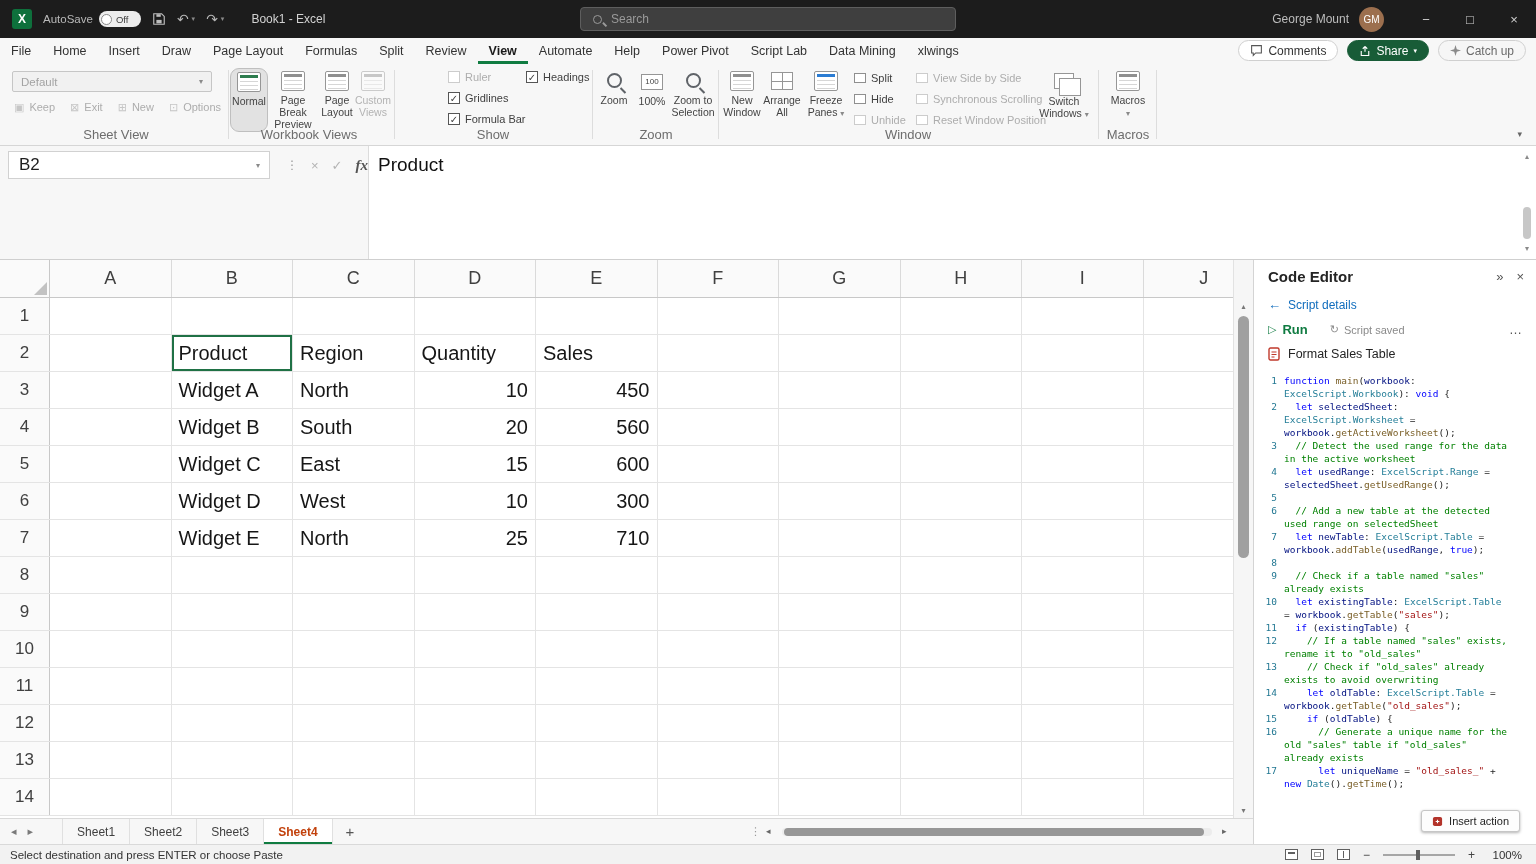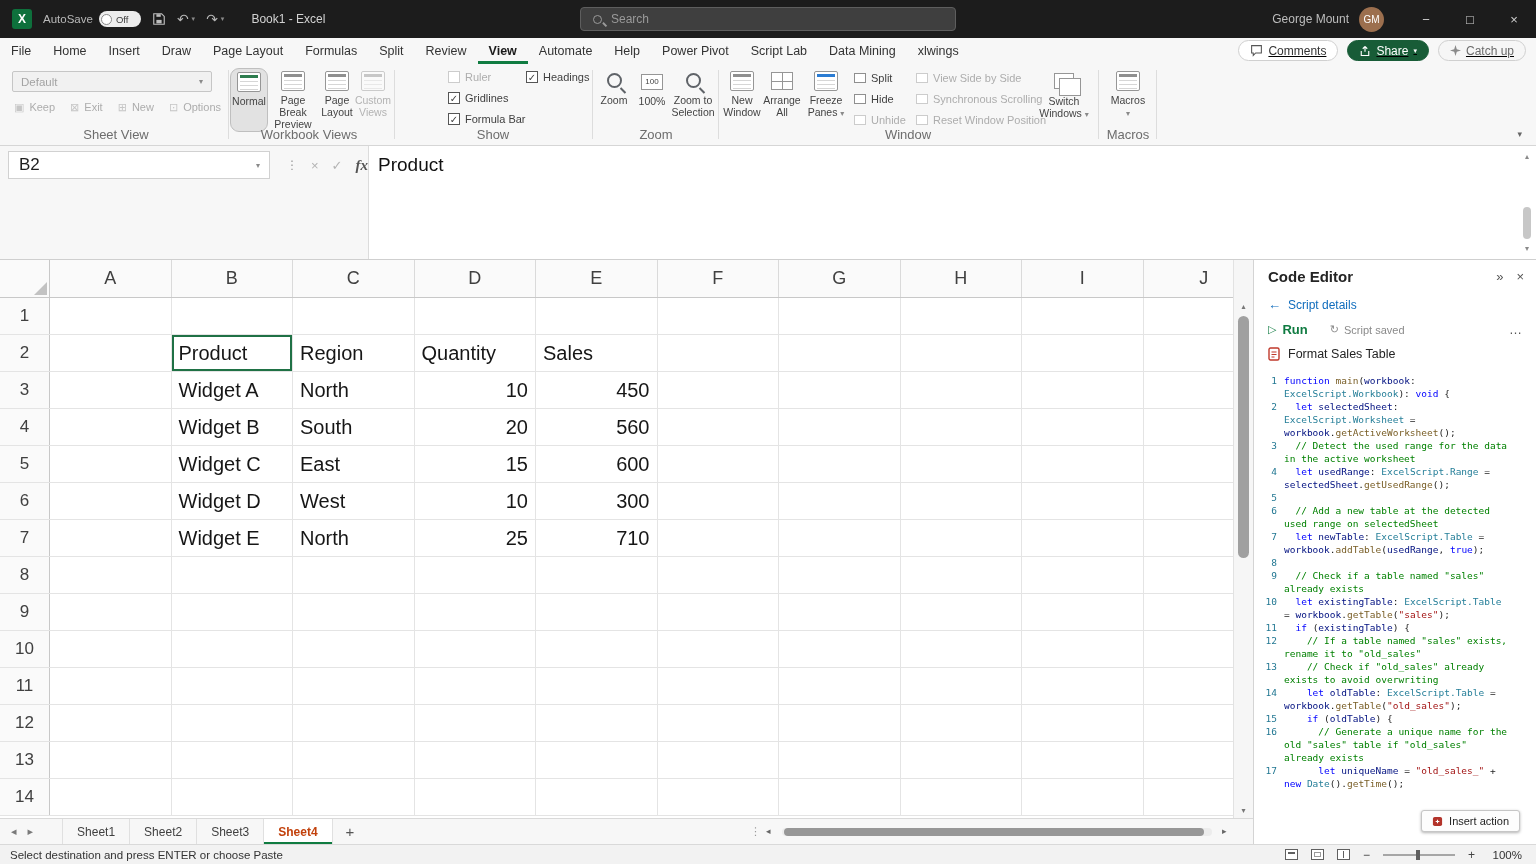--- a/index.html
+++ b/index.html
@@ -31,7 +31,7 @@
   .rtabs{display:flex;height:100%;}
   .rtab{padding:0 11px;font-size:12.5px;color:#333;height:26px;display:flex;align-items:center;white-space:nowrap;}
   .rtab.active{font-weight:700;color:#1b1b1b;box-shadow:inset 0 -3px 0 #107c41;}
-  .rt-right{position:absolute;right:10px;top:2px;display:flex;gap:9px;align-items:center;text-decoration:underline;}
+  .rt-right{position:absolute;right:10px;top:2px;display:flex;gap:9px;align-items:center;}
   .pill{height:21px;border-radius:11px;display:flex;align-items:center;gap:5px;padding:0 11px;font-size:12px;border:1px solid #d0d0d0;background:#fff;color:#333;white-space:nowrap;}
   .pill.share{background:#185c37;border-color:#185c37;color:#fff;}
   .pill.catchup{color:#6b6b6b;background:#f6f6f6;}

